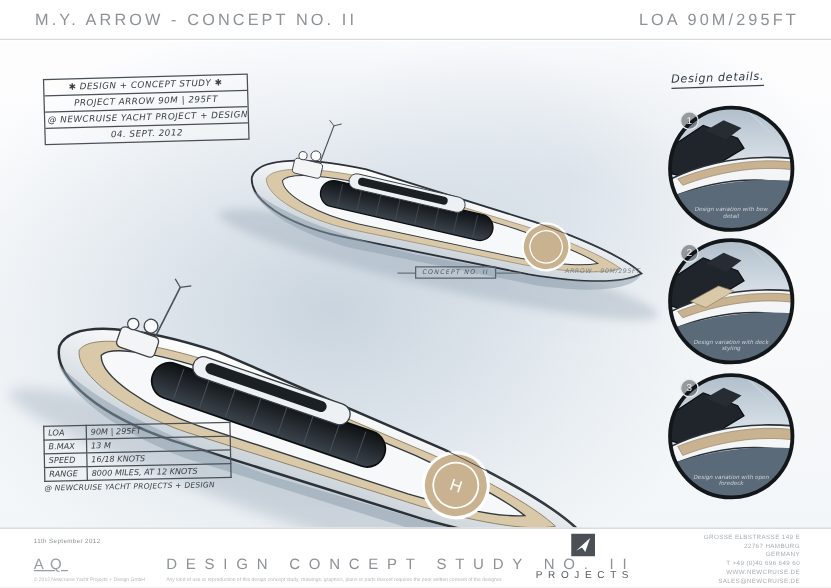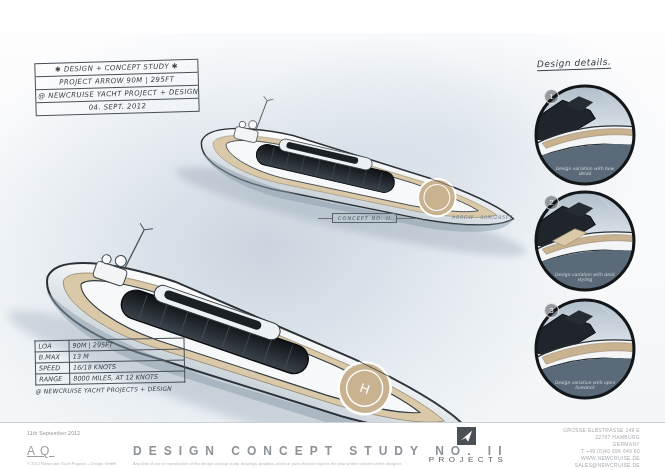--- a/index.html
+++ b/index.html
@@ -68,6 +68,10 @@
 
 <div class="page">
 
+  <div class="header">
+    <span class="title">M.Y. ARROW - CONCEPT NO. II</span>
+    <span class="loa">LOA 90M/295FT</span>
+  </div>
 
   <div class="canvas">
 

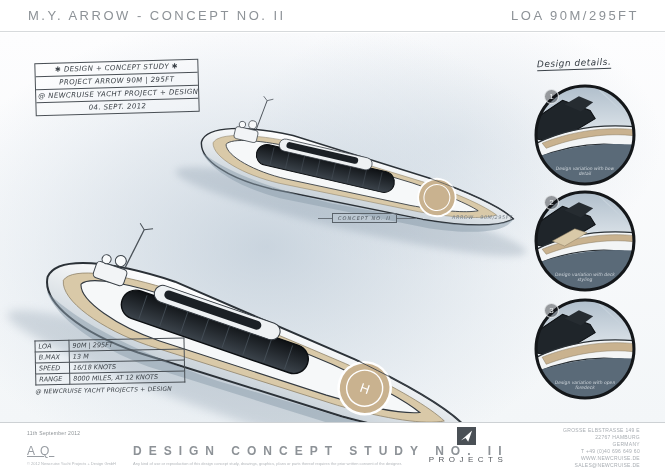--- a/index.html
+++ b/index.html
@@ -57,7 +57,7 @@
   .f-date { position:absolute; left:27px; top:7px; font-size:5px; color:#8b9094; letter-spacing:.3px; }
   .f-code { position:absolute; left:27px; top:21px; font-size:12px; letter-spacing:5px; color:#989da3;text-decoration:underline; }
   .f-fine-left { position:absolute; left:27px; top:38px; font-size:4px; color:#b4b8bc; width:140px; white-space:nowrap; overflow:hidden; }
-  .f-title { position:absolute; left:133px; top:21px; font-size:12px; letter-spacing:7px; color:#8d9297; white-space:nowrap;font-weight:bold; }
+  .f-title { position:absolute; left:133px; top:21px; font-size:12px; letter-spacing:7px; color:#8d9297; white-space:nowrap; }
   .f-fine-center { position:absolute; left:133px; top:38px; font-size:4px; color:#b4b8bc; width:300px; white-space:nowrap; overflow:hidden; }
   .f-logo { position:absolute; left:457px; top:4px; width:19px; height:18px; background:#4a5056; }
   .f-brand { position:absolute; left:406px; top:32px; width:124px; text-align:center; font-size:8px; letter-spacing:4.5px; color:#55595e; }

